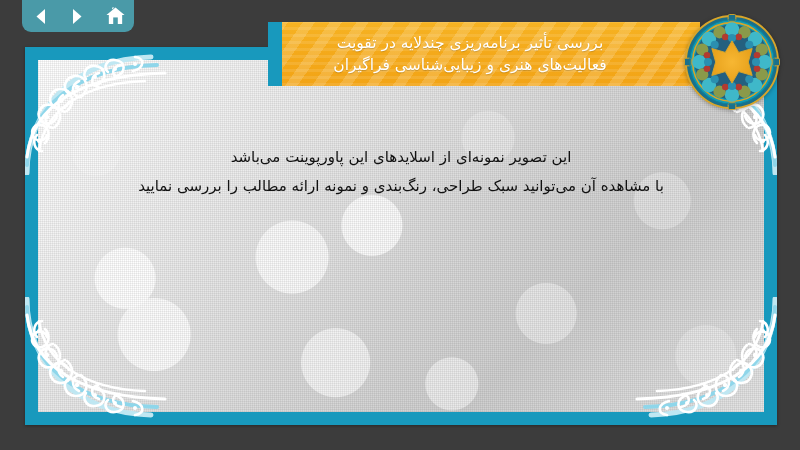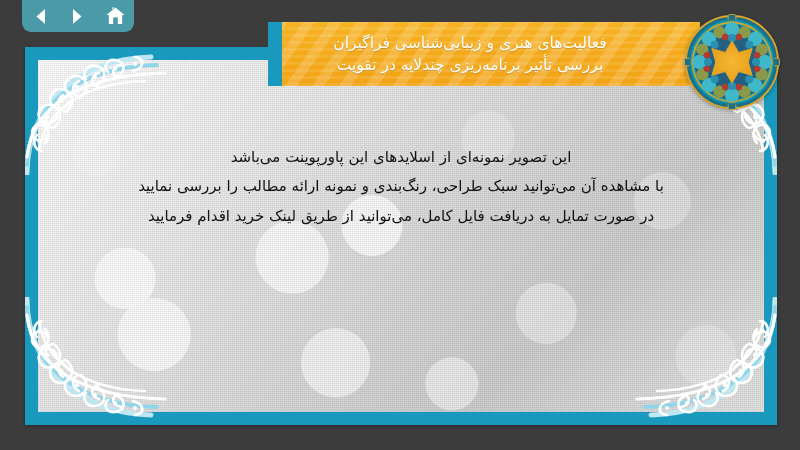--- a/index.html
+++ b/index.html
@@ -271,8 +271,8 @@
   <div id="title-banner">
     <div id="banner-tab"></div>
     <div id="banner-body">
+      <div class="title-line">بررسی تأثیر برنامه‌ریزی چندلایه در تقویت</div>
       <div class="title-line">فعالیت‌های هنری و زیبایی‌شناسی فراگیران</div>
-      <div class="title-line">بررسی تأثیر برنامه‌ریزی چندلایه در تقویت</div>
     </div>
   </div>
 

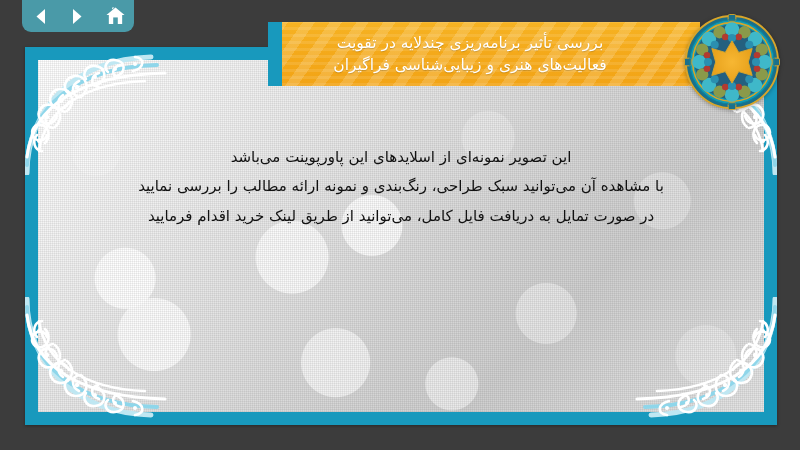--- a/index.html
+++ b/index.html
@@ -264,7 +264,6 @@
     <div id="body-text">
       <div class="body-line">این تصویر نمونه‌ای از اسلایدهای این پاورپوینت می‌باشد</div>
       <div class="body-line">با مشاهده آن می‌توانید سبک طراحی، رنگ‌بندی و نمونه ارائه مطالب را بررسی نمایید</div>
-      <div class="body-line">در صورت تمایل به دریافت فایل کامل، می‌توانید از طریق لینک خرید اقدام فرمایید</div>
     </div>
   </div>
 

